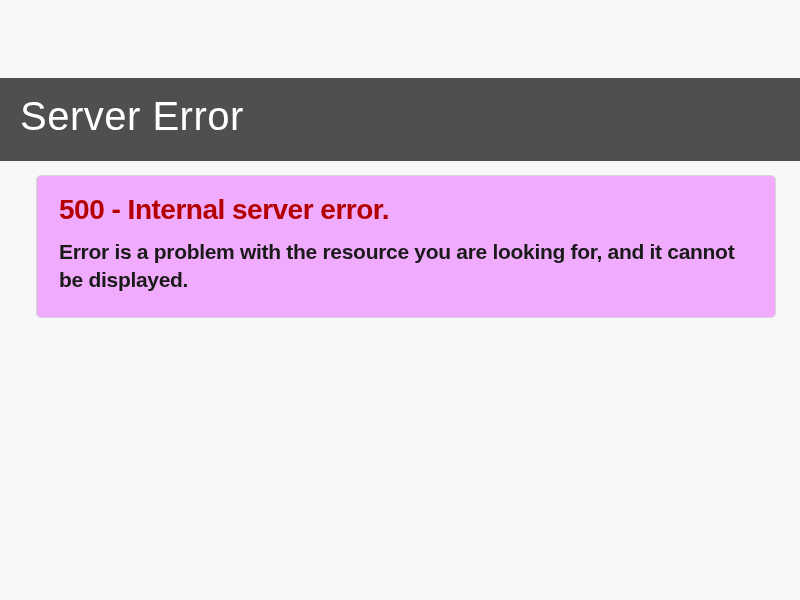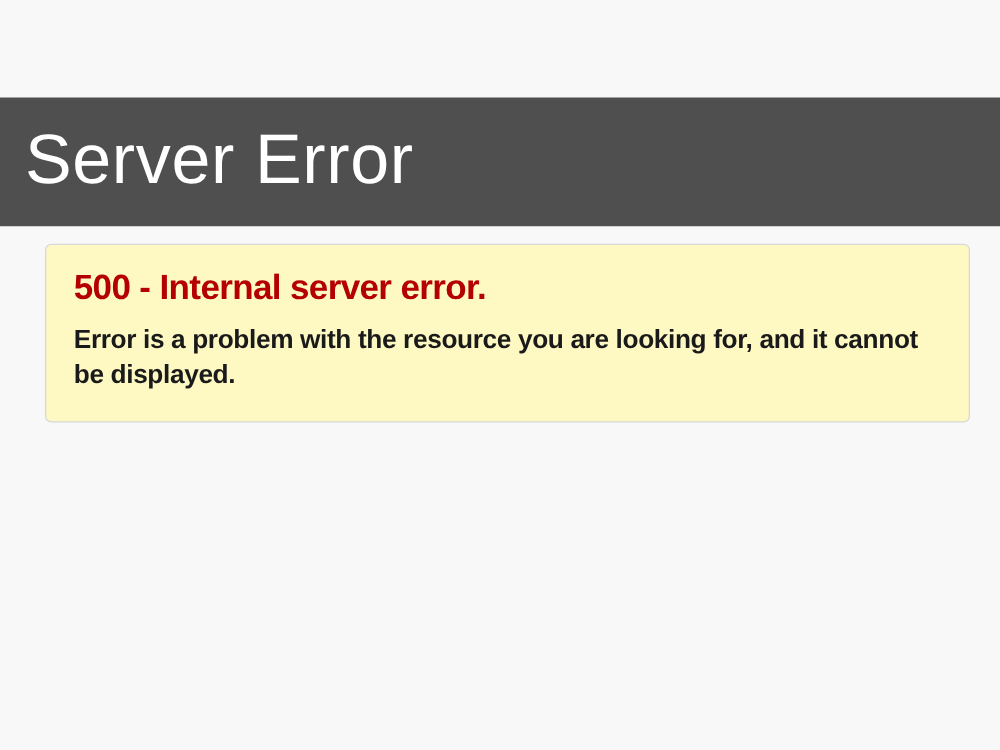--- a/index.html
+++ b/index.html
@@ -24,7 +24,7 @@
       background: #4f4f4f;
       color: #ffffff;
       padding: 16px 20px 22px 20px;
-      font-size: 56px;
+      font-size: 40px;
       font-weight: 400;
       font-family: "Trebuchet MS", "Lucida Sans Unicode", "Lucida Grande", sans-serif;
       letter-spacing: 0.5px;

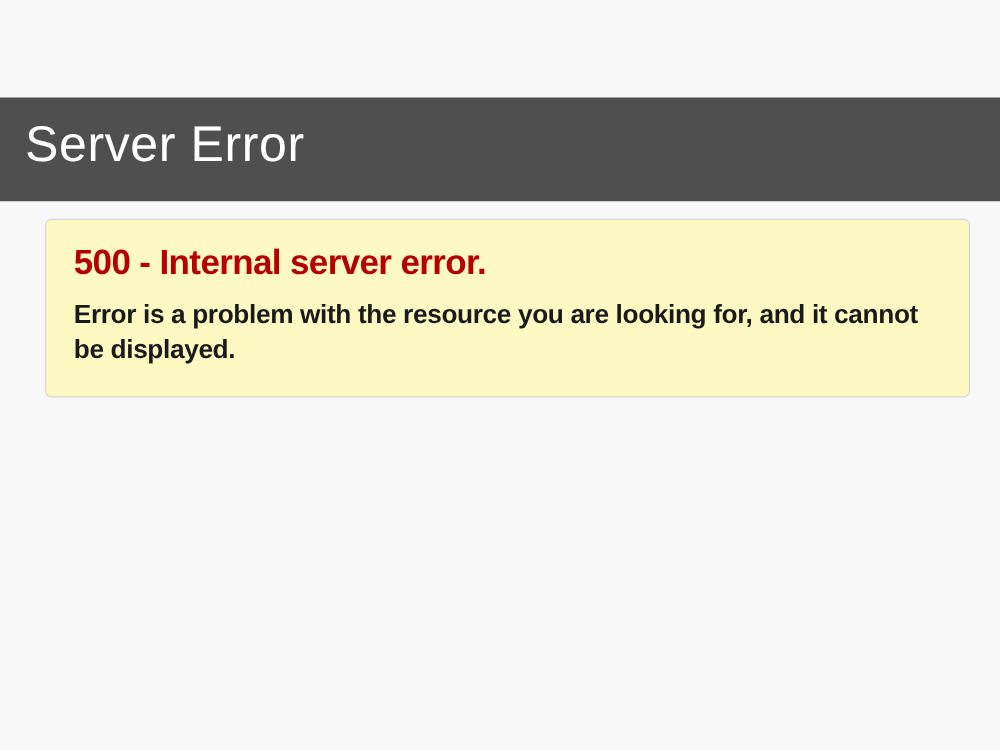--- a/index.html
+++ b/index.html
@@ -33,7 +33,7 @@
       padding: 14px 24px 0 36px;
     }
     .error-box {
-      background: #fef9c3;
+      background: #f0abfc;
       border: 1px solid #d8d8d8;
       border-radius: 5px;
       padding: 18px 22px 22px 22px;

